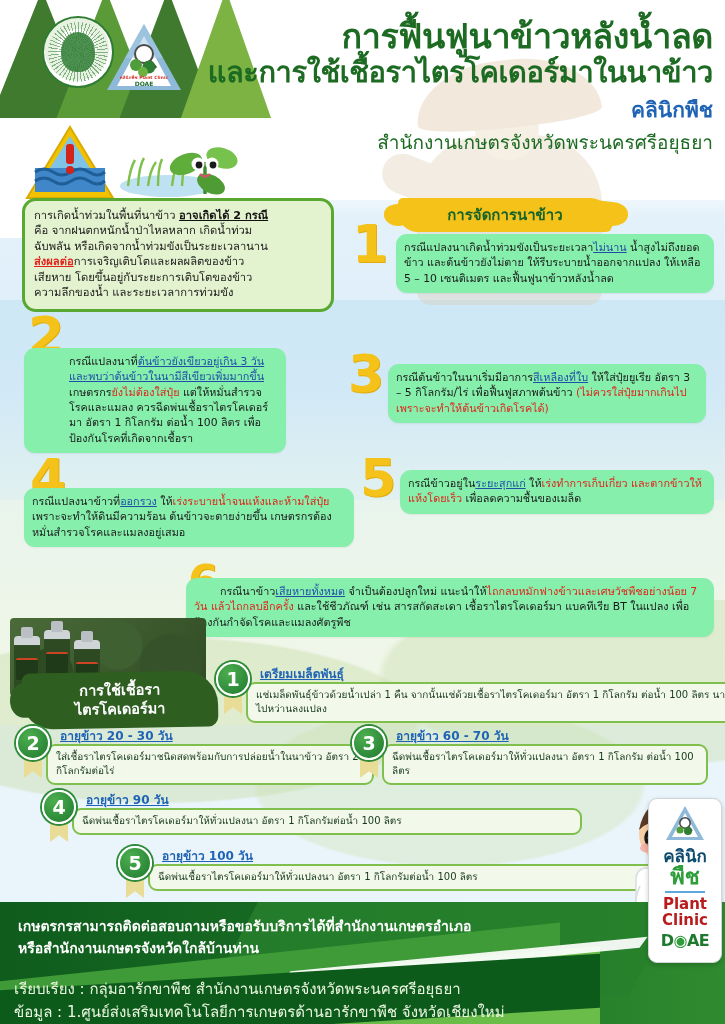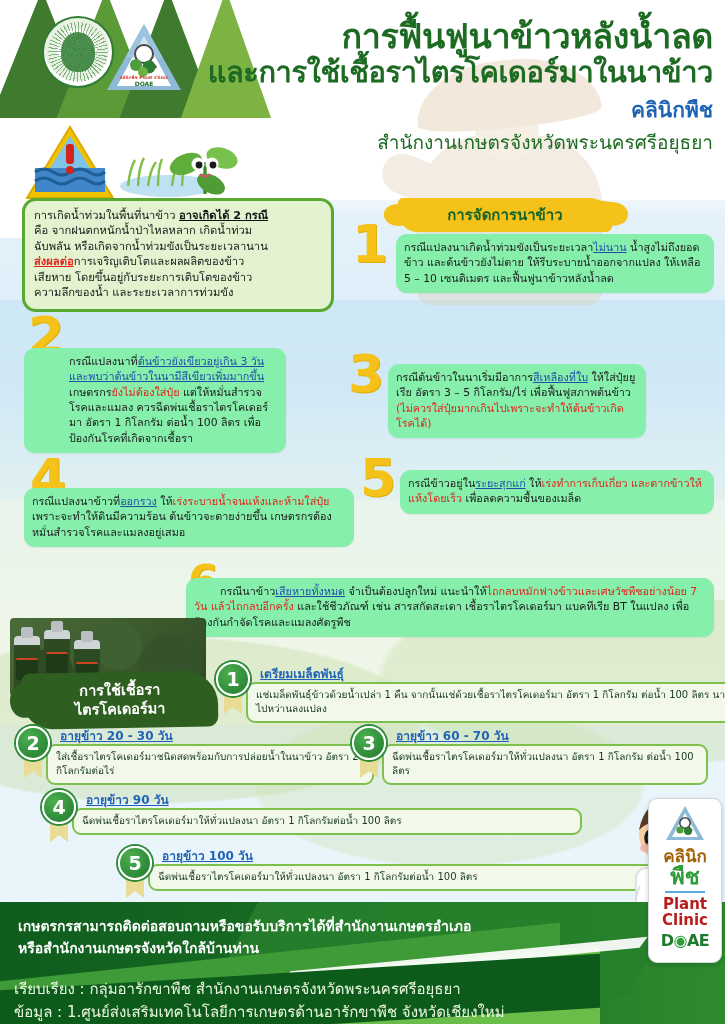--- a/index.html
+++ b/index.html
@@ -141,7 +141,7 @@
   .n1 { left:352px; top:218px; }
   .s2 { left:24px;  top:348px; width:262px;padding-left:45px; }
   .n2 { left:28px;  top:310px; }
-  .s3 { left:388px; top:364px; width:258px; }
+  .s3 { left:388px; top:364px; width:318px; }
   .n3 { left:348px; top:348px; }
   .s4 { left:24px;  top:488px; width:330px; }
   .n4 { left:30px;  top:452px; }

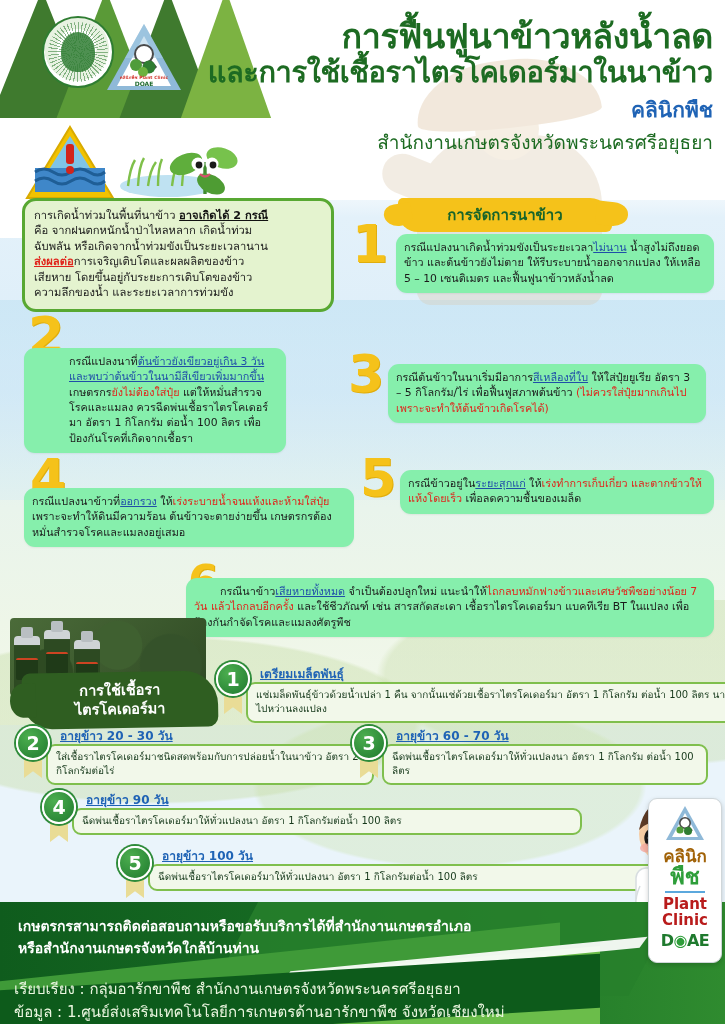--- a/index.html
+++ b/index.html
@@ -229,7 +229,7 @@
     box-shadow:0 2px 5px rgba(0,0,0,.18); text-align:center; padding-top:5px; z-index:6;
   }
   .cc-tri { margin:0 auto 2px auto; width:42px; height:38px; }
-  .cc-th1 { font-size:17px; font-weight:bold; color:#a16207; line-height:1; }
+  .cc-th1 { font-size:17px; font-weight:bold; color:#0c4a6e; line-height:1; }
   .cc-th2 { font-size:22px; font-weight:bold; color:#2e9e3a; line-height:1.05; }
   .cc-div { width:40px; height:2px; background:#5ba8dd; margin:3px auto; }
   .cc-en1, .cc-en2 { font-size:15px; font-weight:bold; color:#b91c1c; line-height:1.08; }

